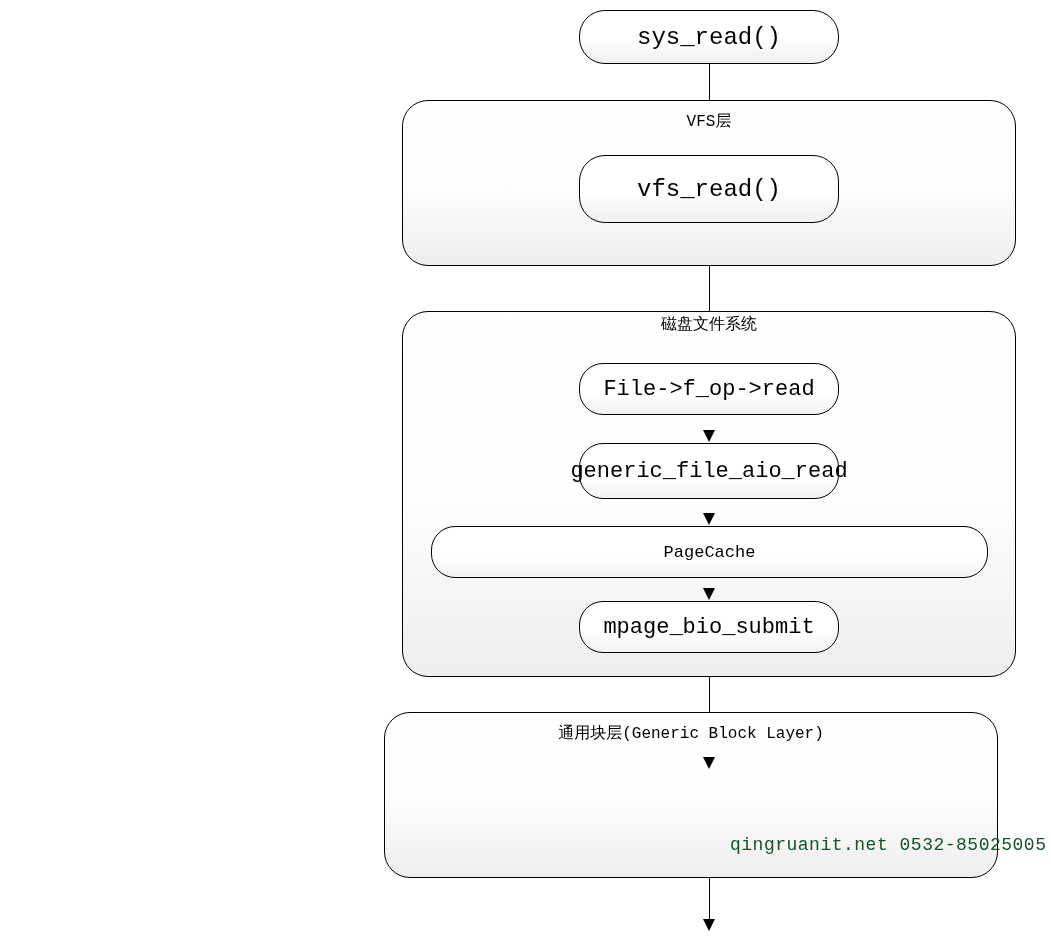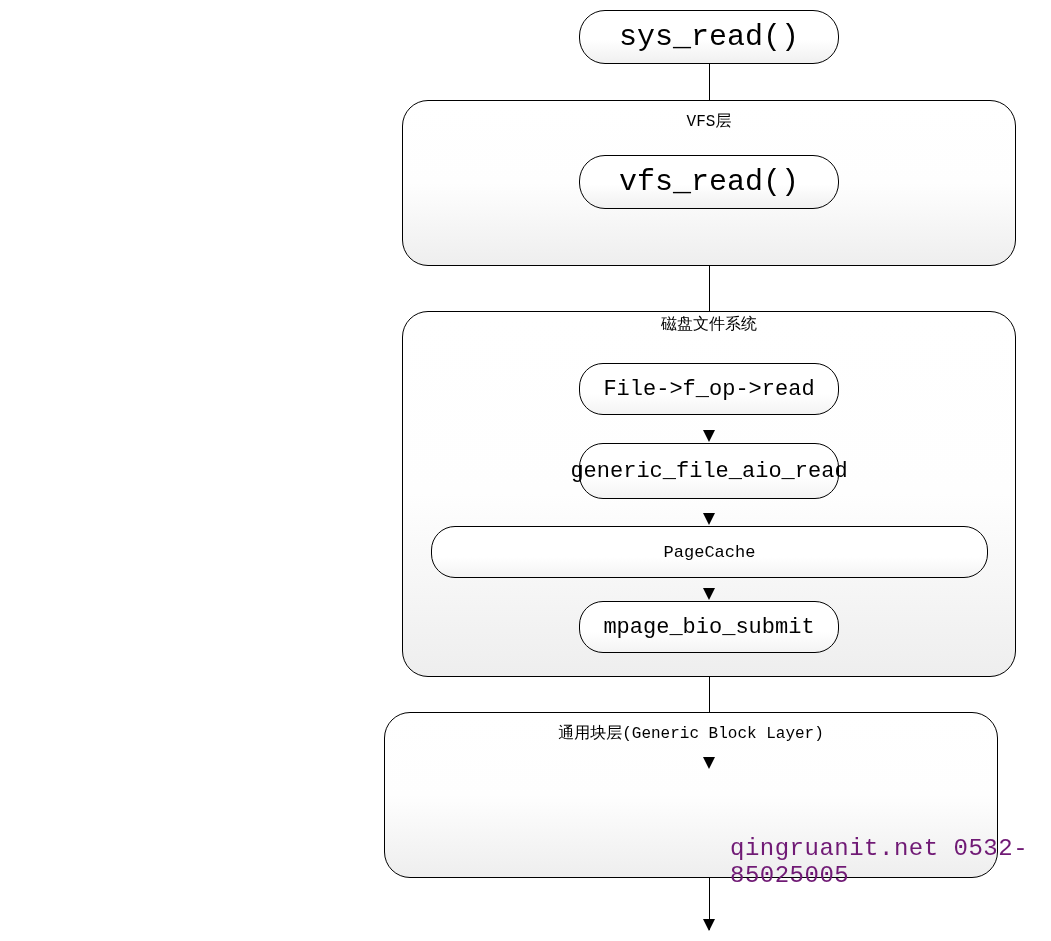--- a/index.html
+++ b/index.html
@@ -51,7 +51,7 @@
     text-align: center;
     font-size: 16px;
   }
-  .big-text { font-size: 30px; }
+  .big-text { font-size: 24px; }
   .vline {
     position: absolute;
     width: 0;

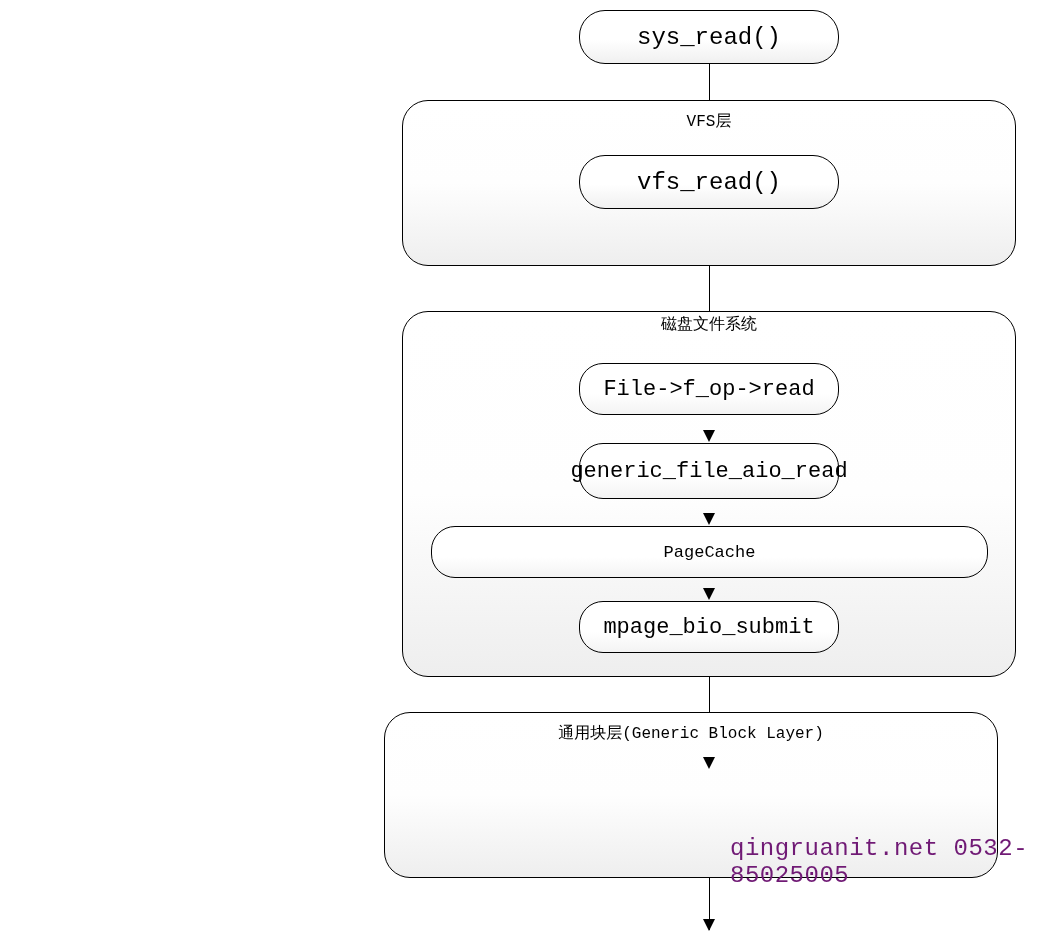--- a/index.html
+++ b/index.html
@@ -90,7 +90,7 @@
     <div class="layer-title" style="top:10px;">VFS层</div>
   </div>
 
-  <div class="node big-text" style="left:579px; top:155px; width:260px; height:54px;">
+  <div class="node big-text" style="left:579px; top:155px; width:260px; height:68px;">
     <span>vfs_read()</span>
   </div>
 

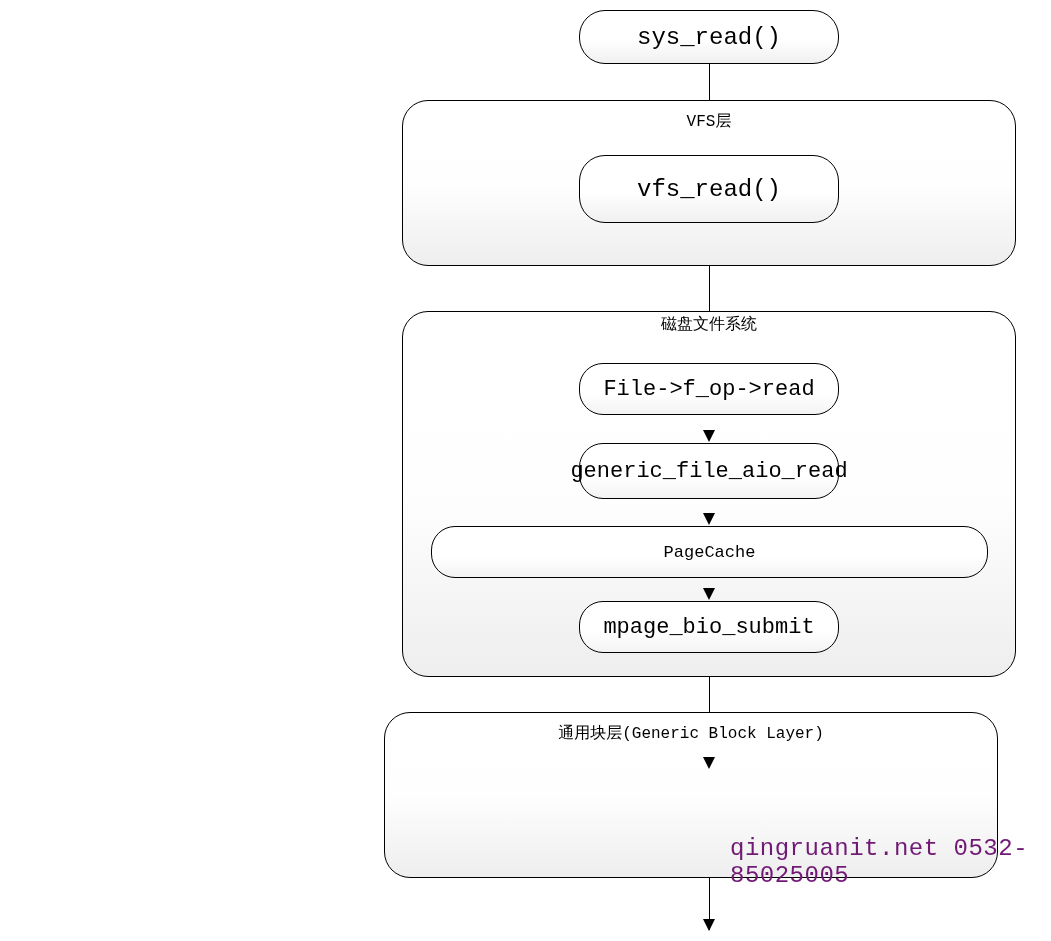--- a/index.html
+++ b/index.html
@@ -67,8 +67,8 @@
   }
   .watermark {
     position: absolute;
-    color: #701a75;
-    font-size: 24px;
+    color: #14532d;
+    font-size: 18px;
     font-family: "Courier New", monospace;
     letter-spacing: 0.5px;
   }

